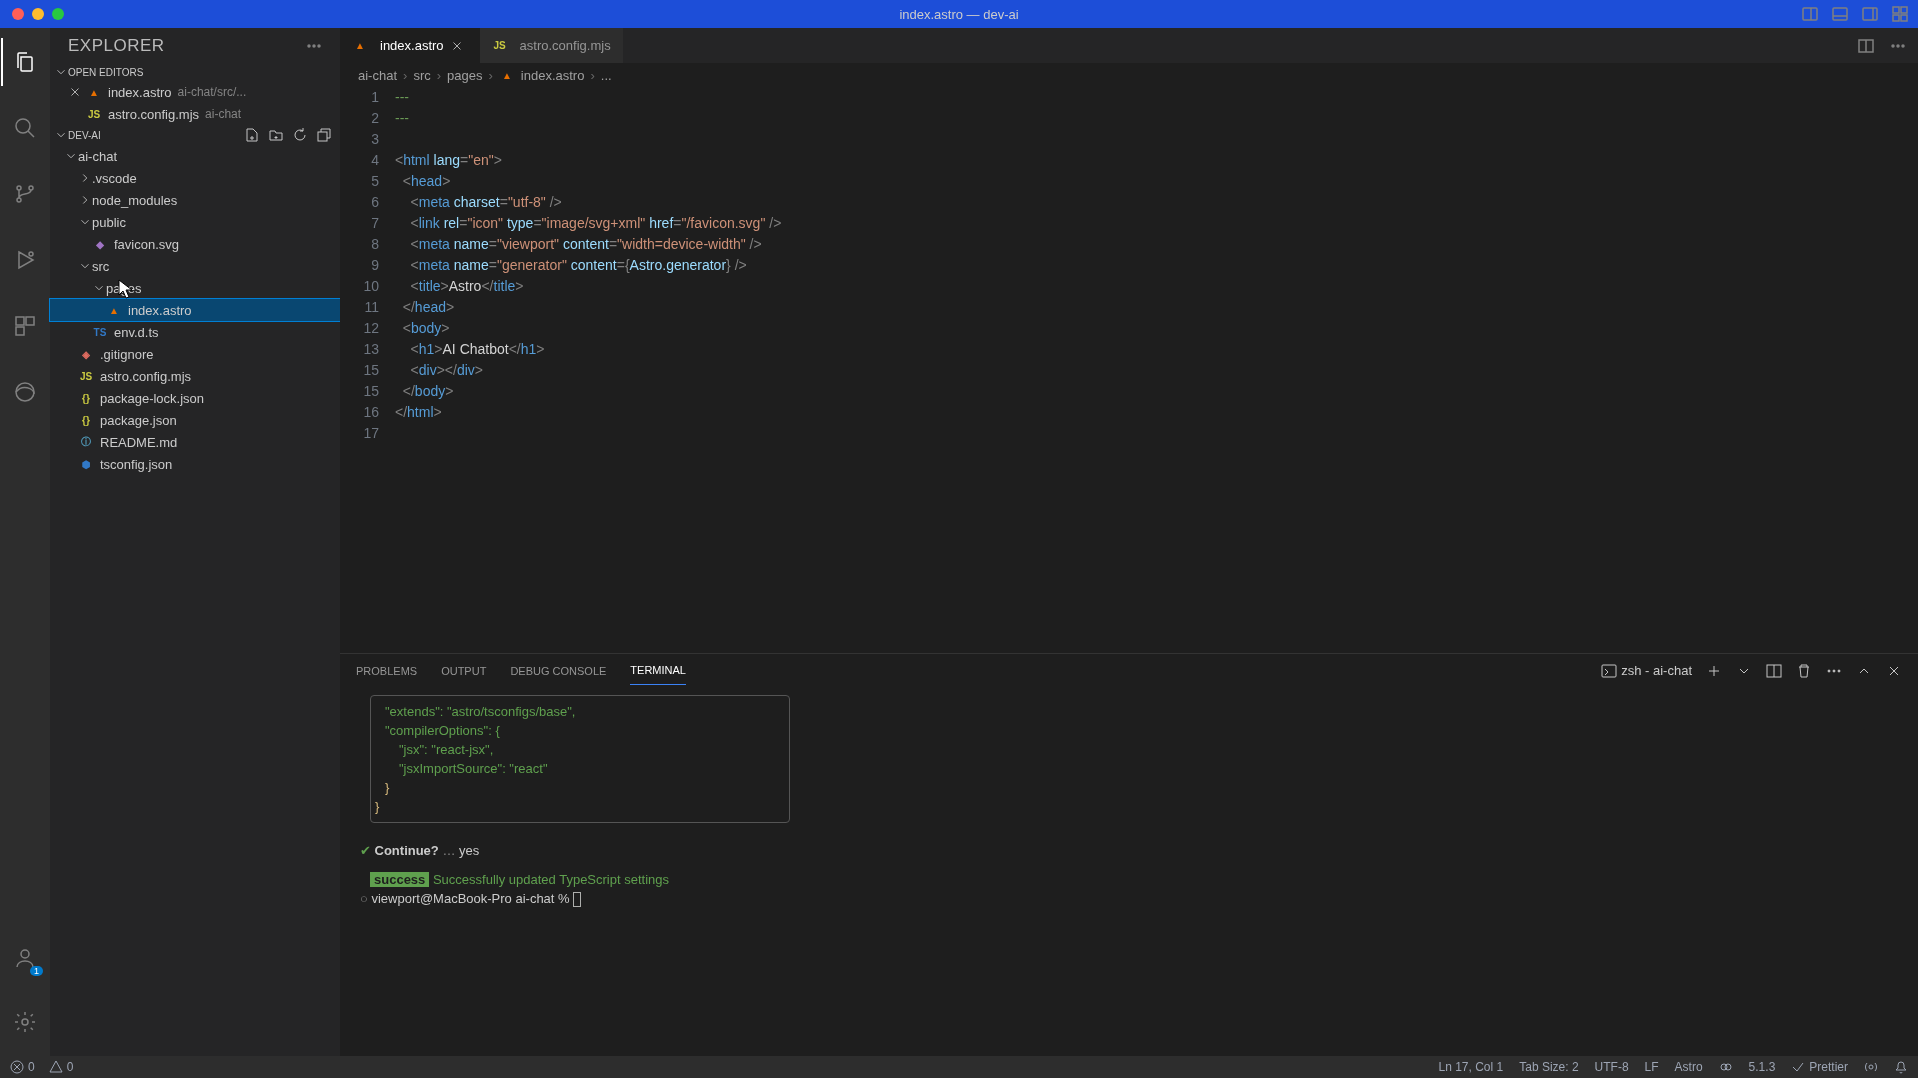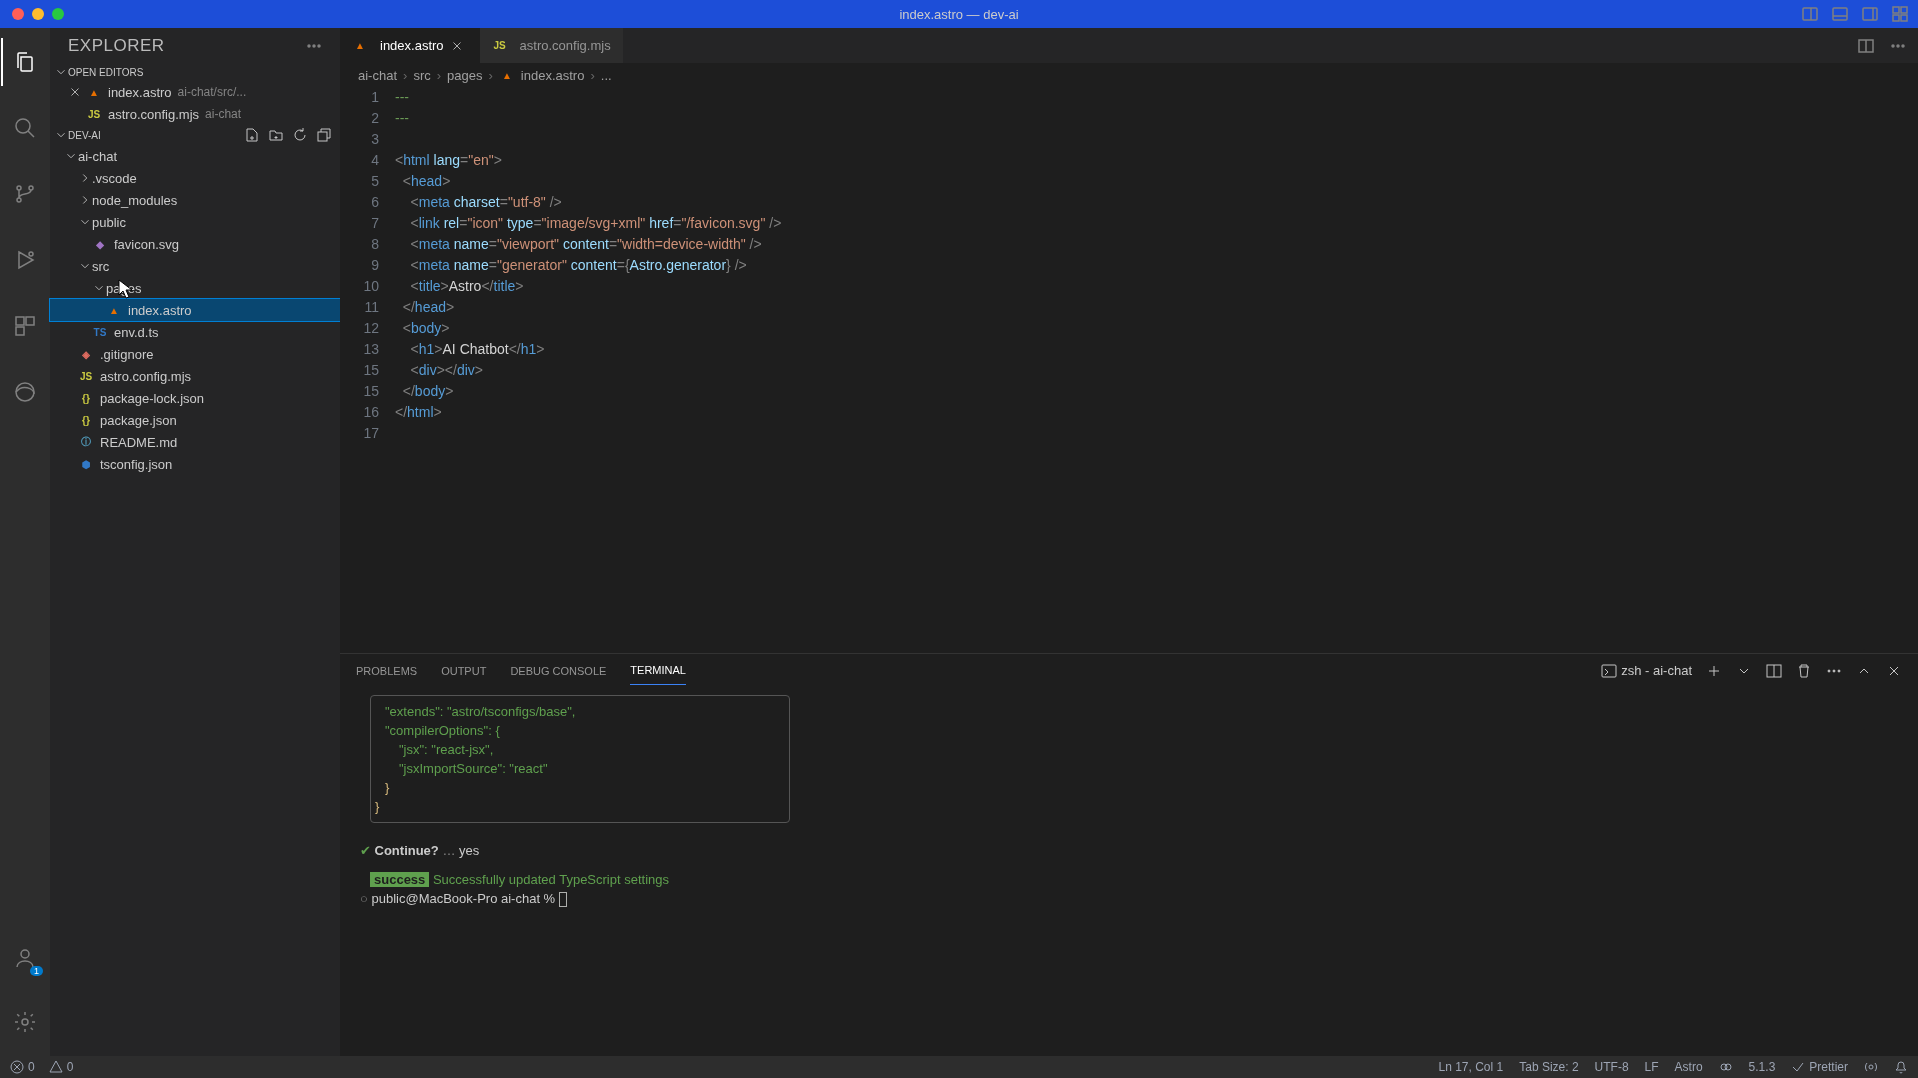--- a/index.html
+++ b/index.html
@@ -456,7 +456,7 @@
         </div>
         <div>
           <span class="term-dim">○ </span>
-          <span class="term-prompt">public@MacBook-Pro ai-chat % </span>
+          <span class="term-prompt">viewport@MacBook-Pro ai-chat % </span>
           <span class="cursor-block"></span>
         </div>
       </div>

